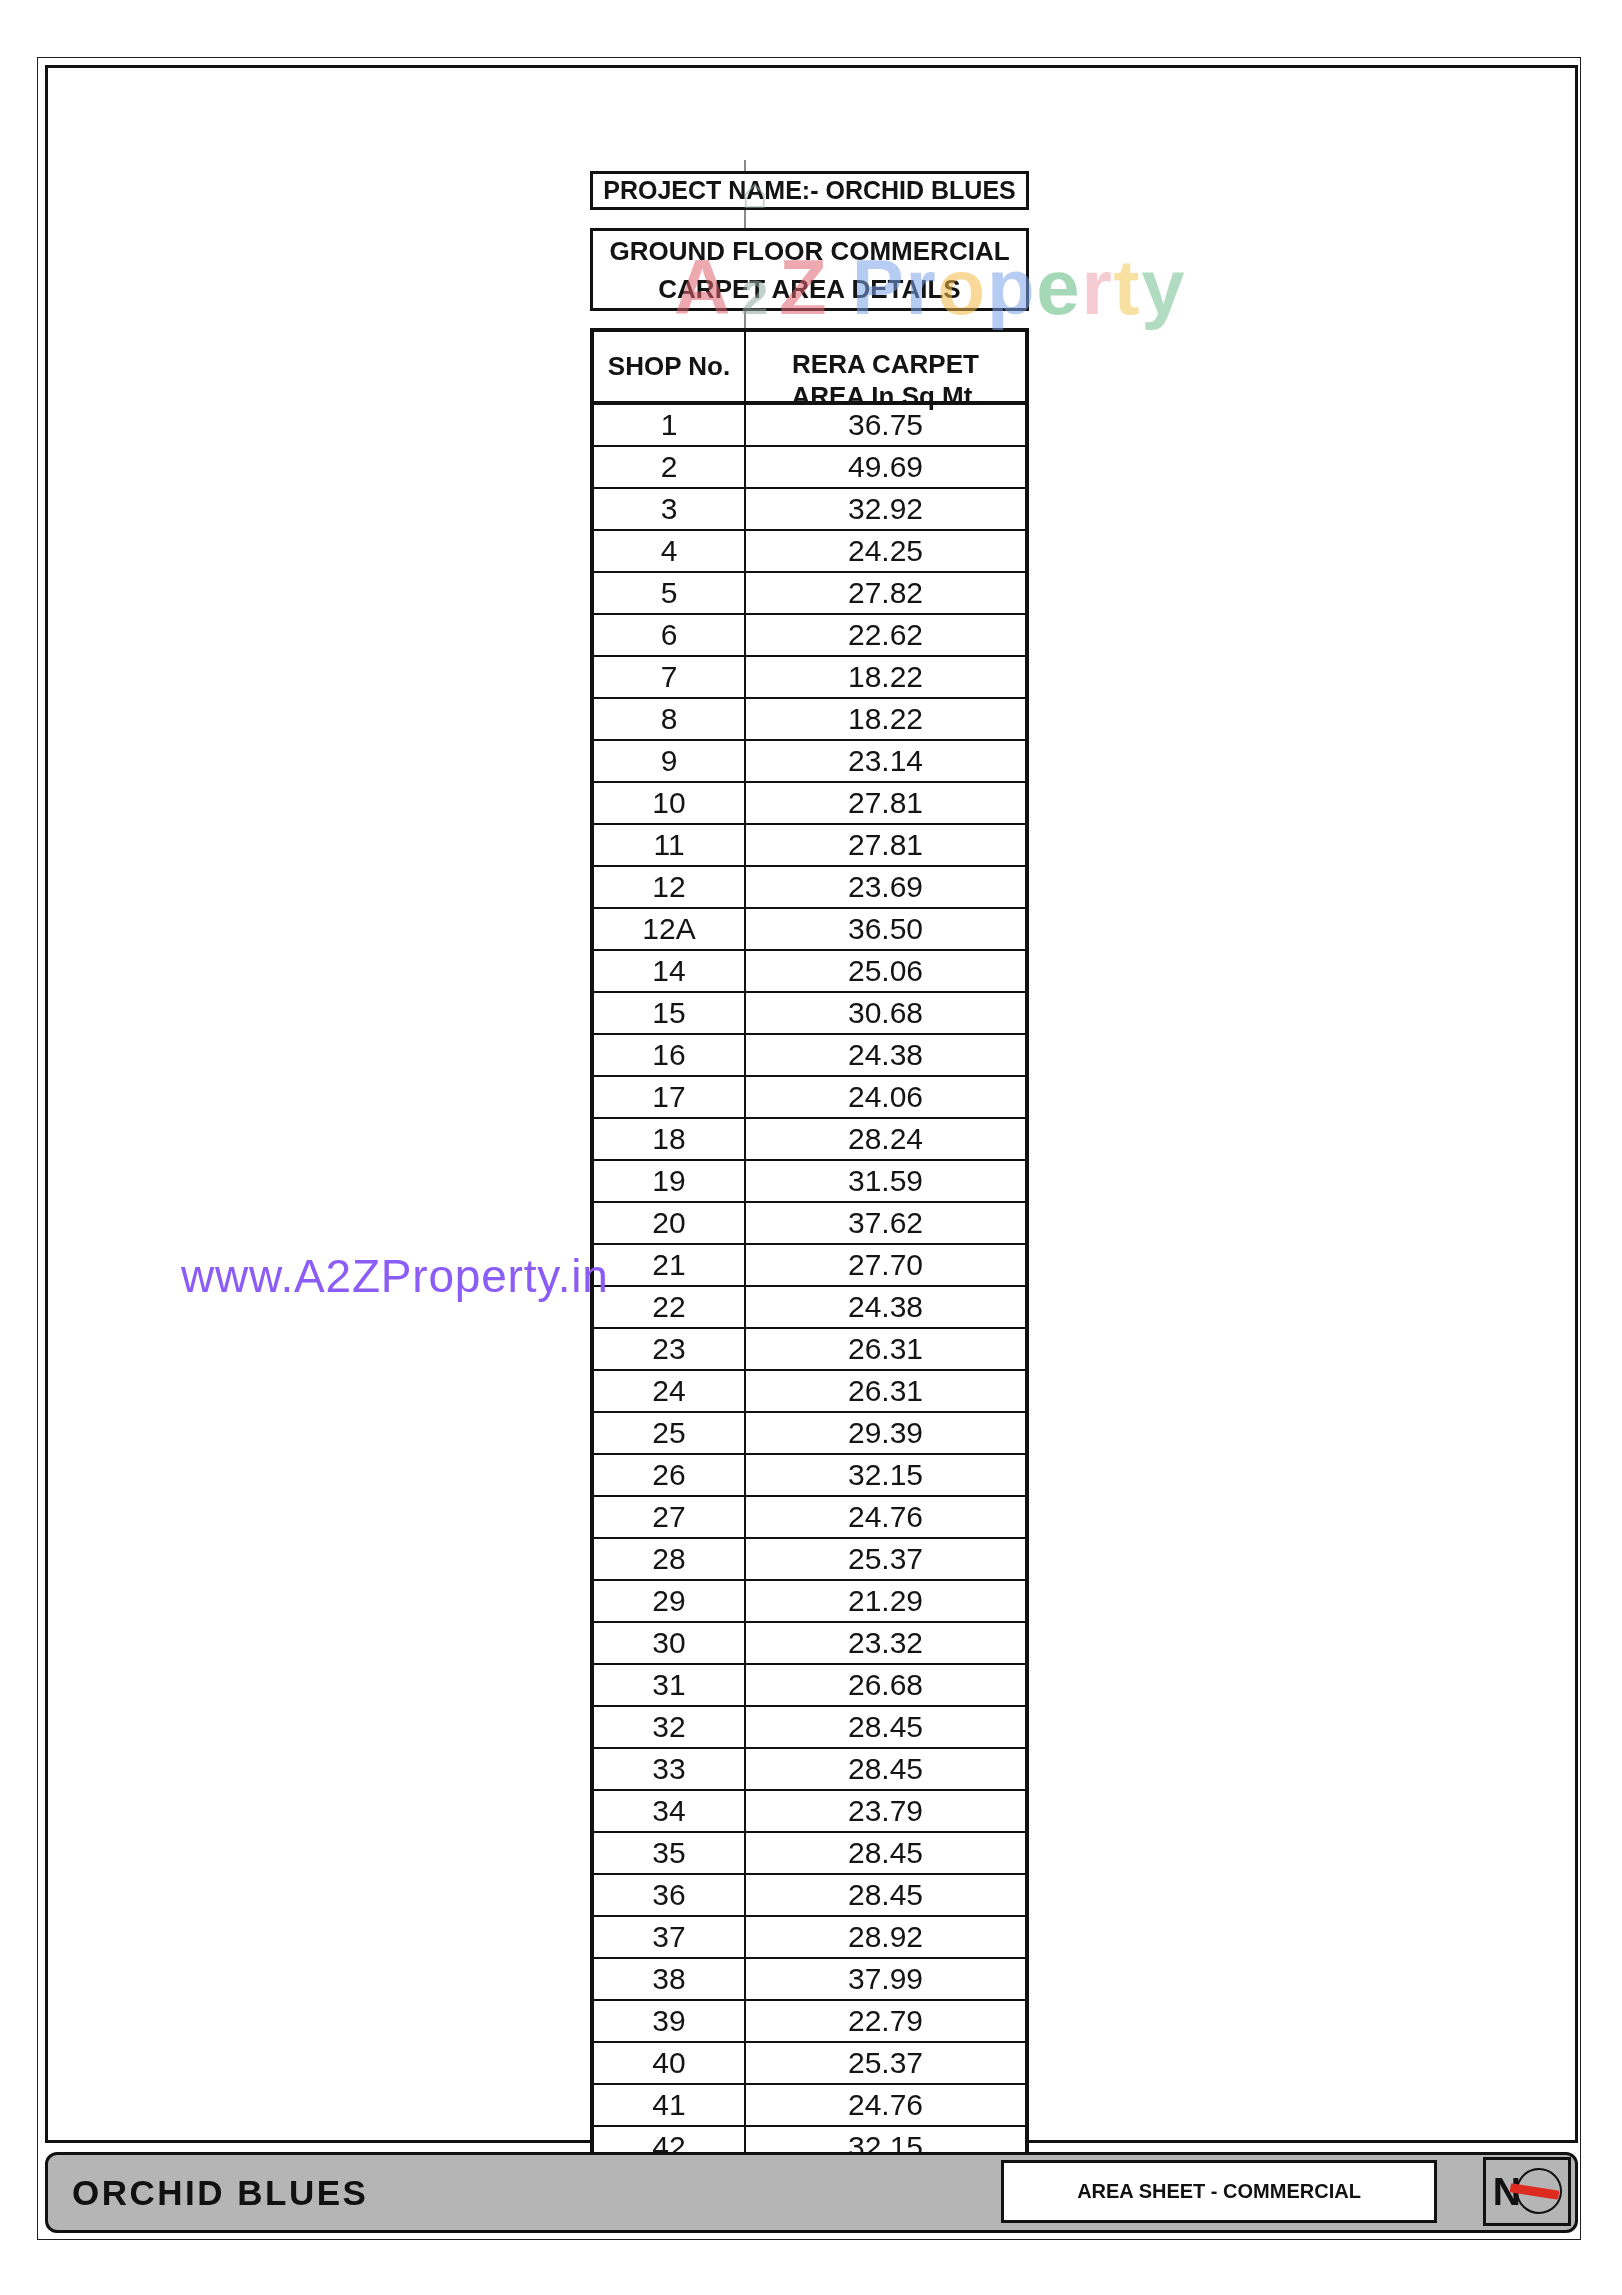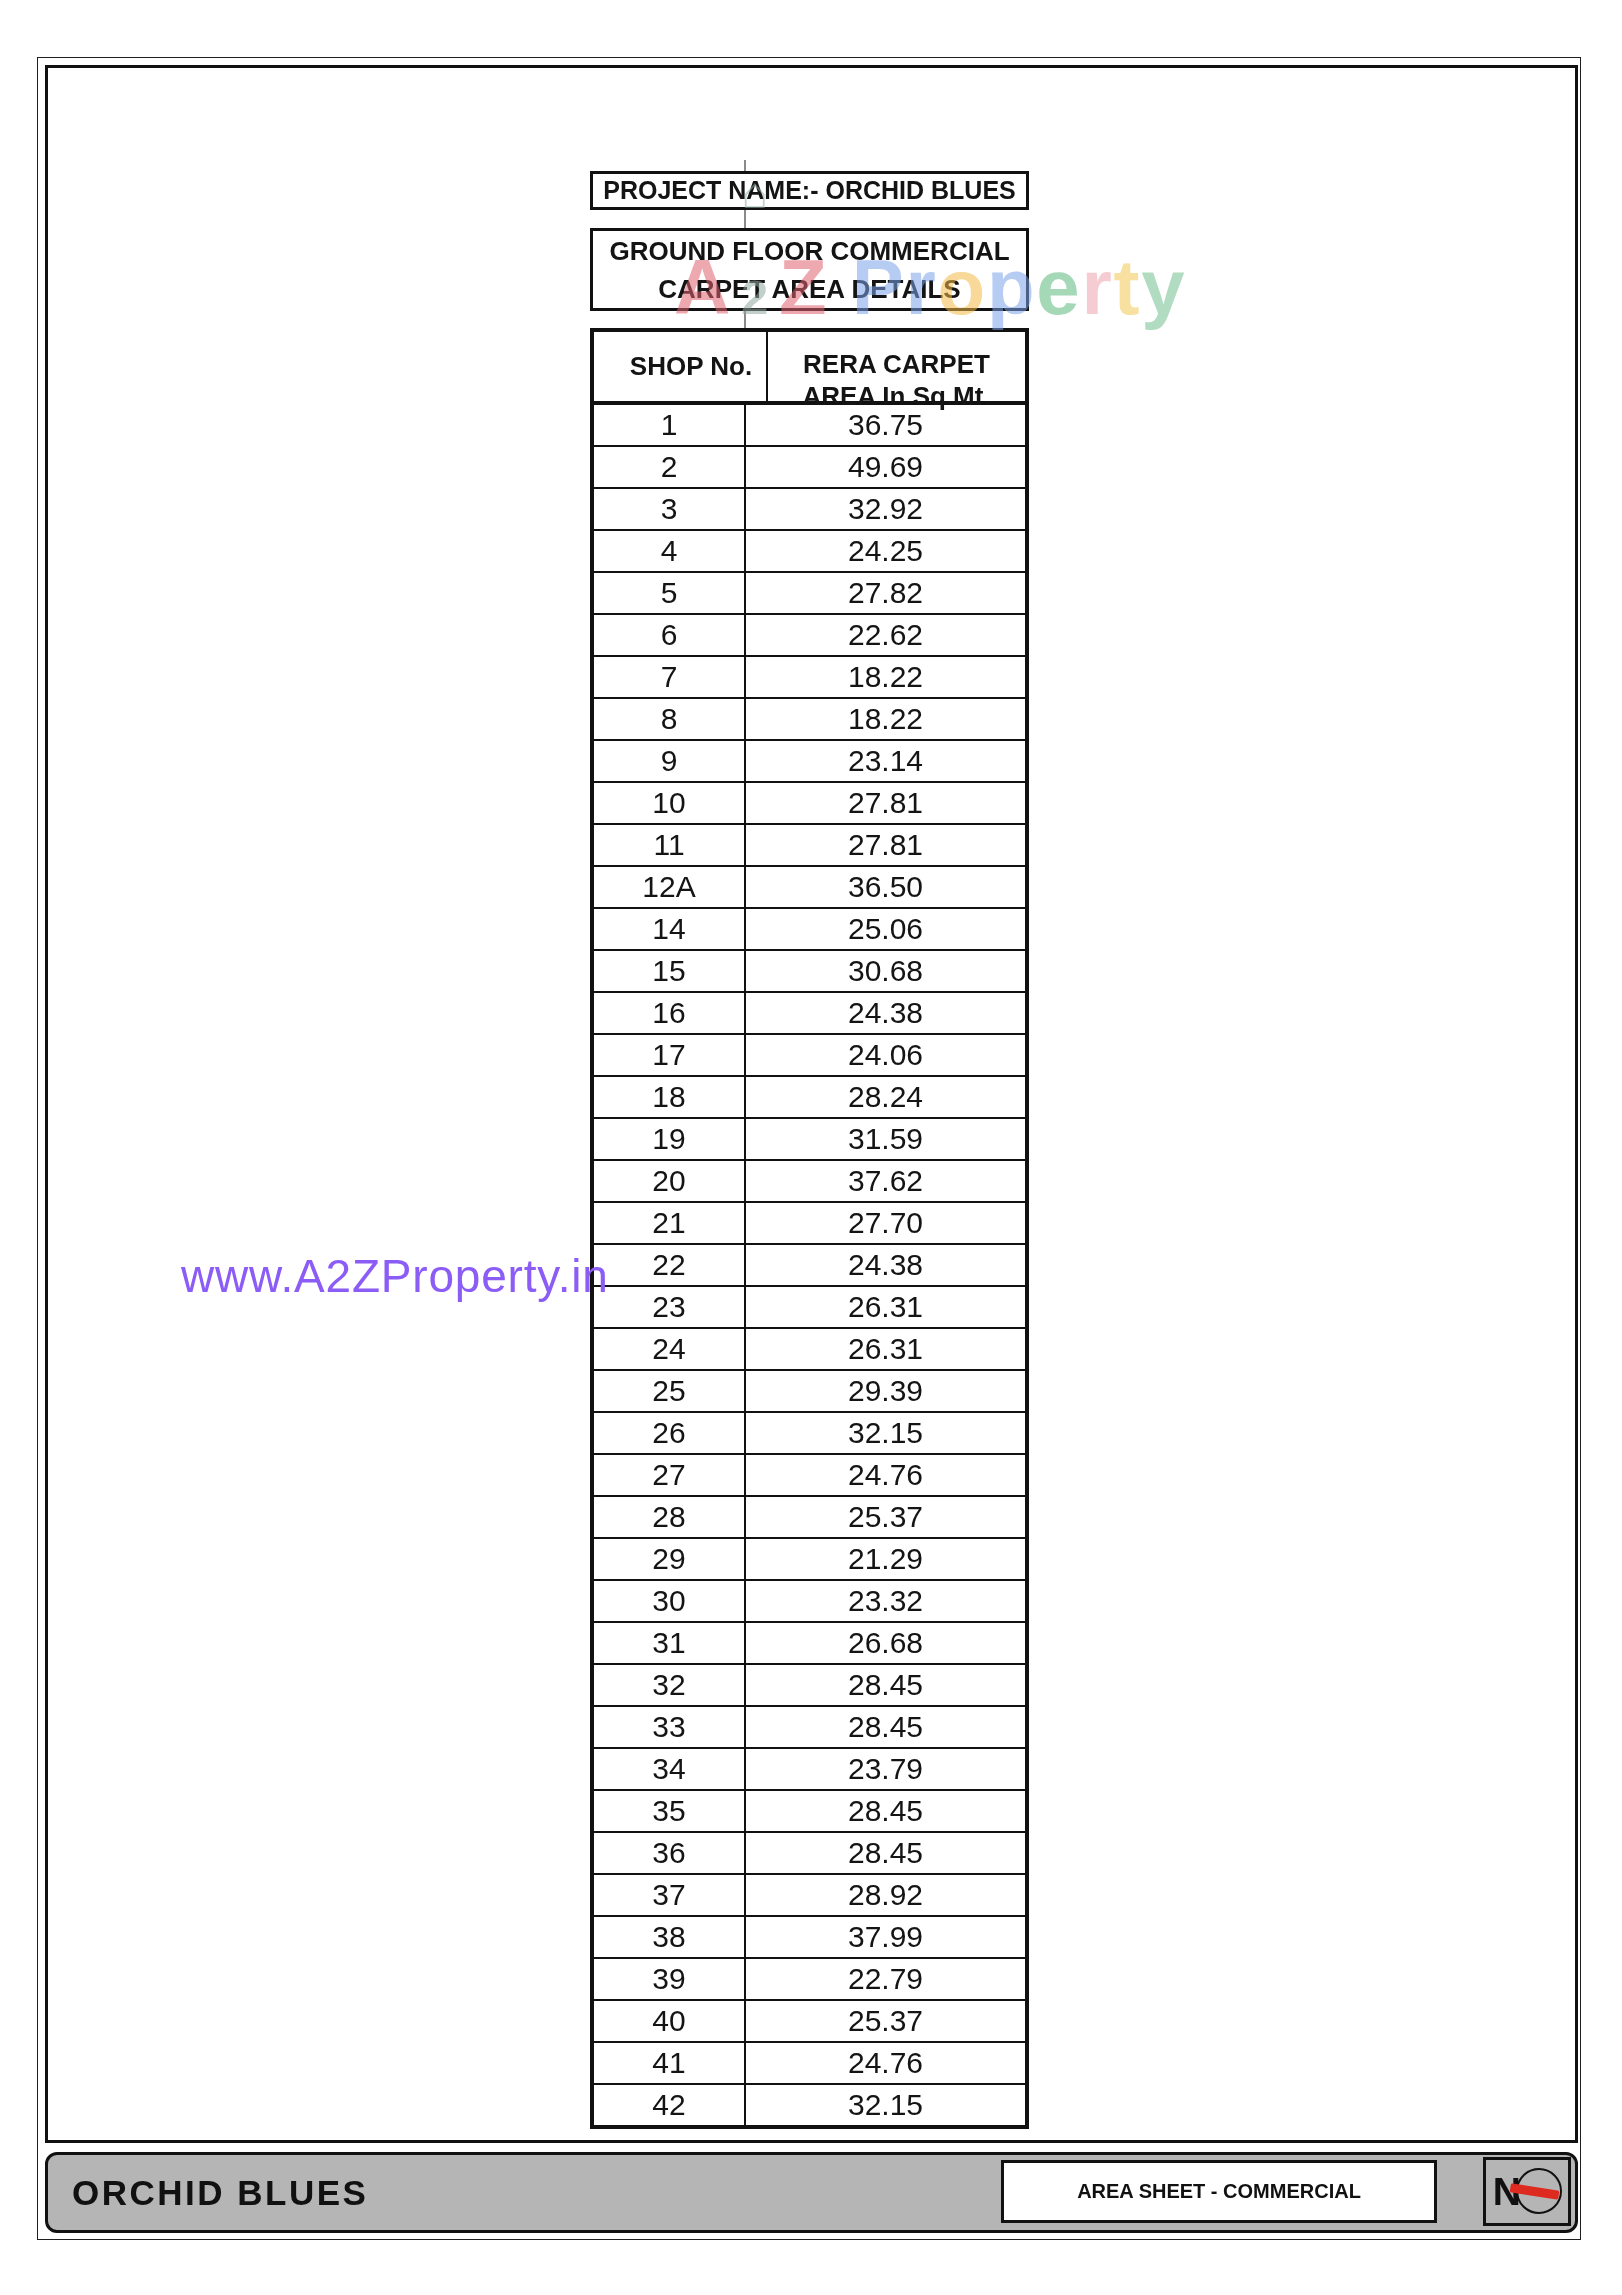--- a/index.html
+++ b/index.html
@@ -30,7 +30,7 @@
 
   
   .area-table{position:absolute;left:590px;top:328px;width:439px;border:4.2px solid #111;box-sizing:border-box;background:#fff;}
-  .thead{display:flex;height:69px;border-bottom:4.2px solid #111;font-weight:700;font-size:26px;padding-left:22px;}
+  .thead{display:flex;height:69px;border-bottom:4.2px solid #111;font-weight:700;font-size:26px;}
   .c1{width:152px;border-right:2.5px solid #111;display:flex;align-items:center;justify-content:center;box-sizing:border-box;}
   .c2{flex:1;display:flex;align-items:center;justify-content:center;text-align:center;}
   .thead .c2{flex-direction:column;line-height:32px;margin-top:26px;}

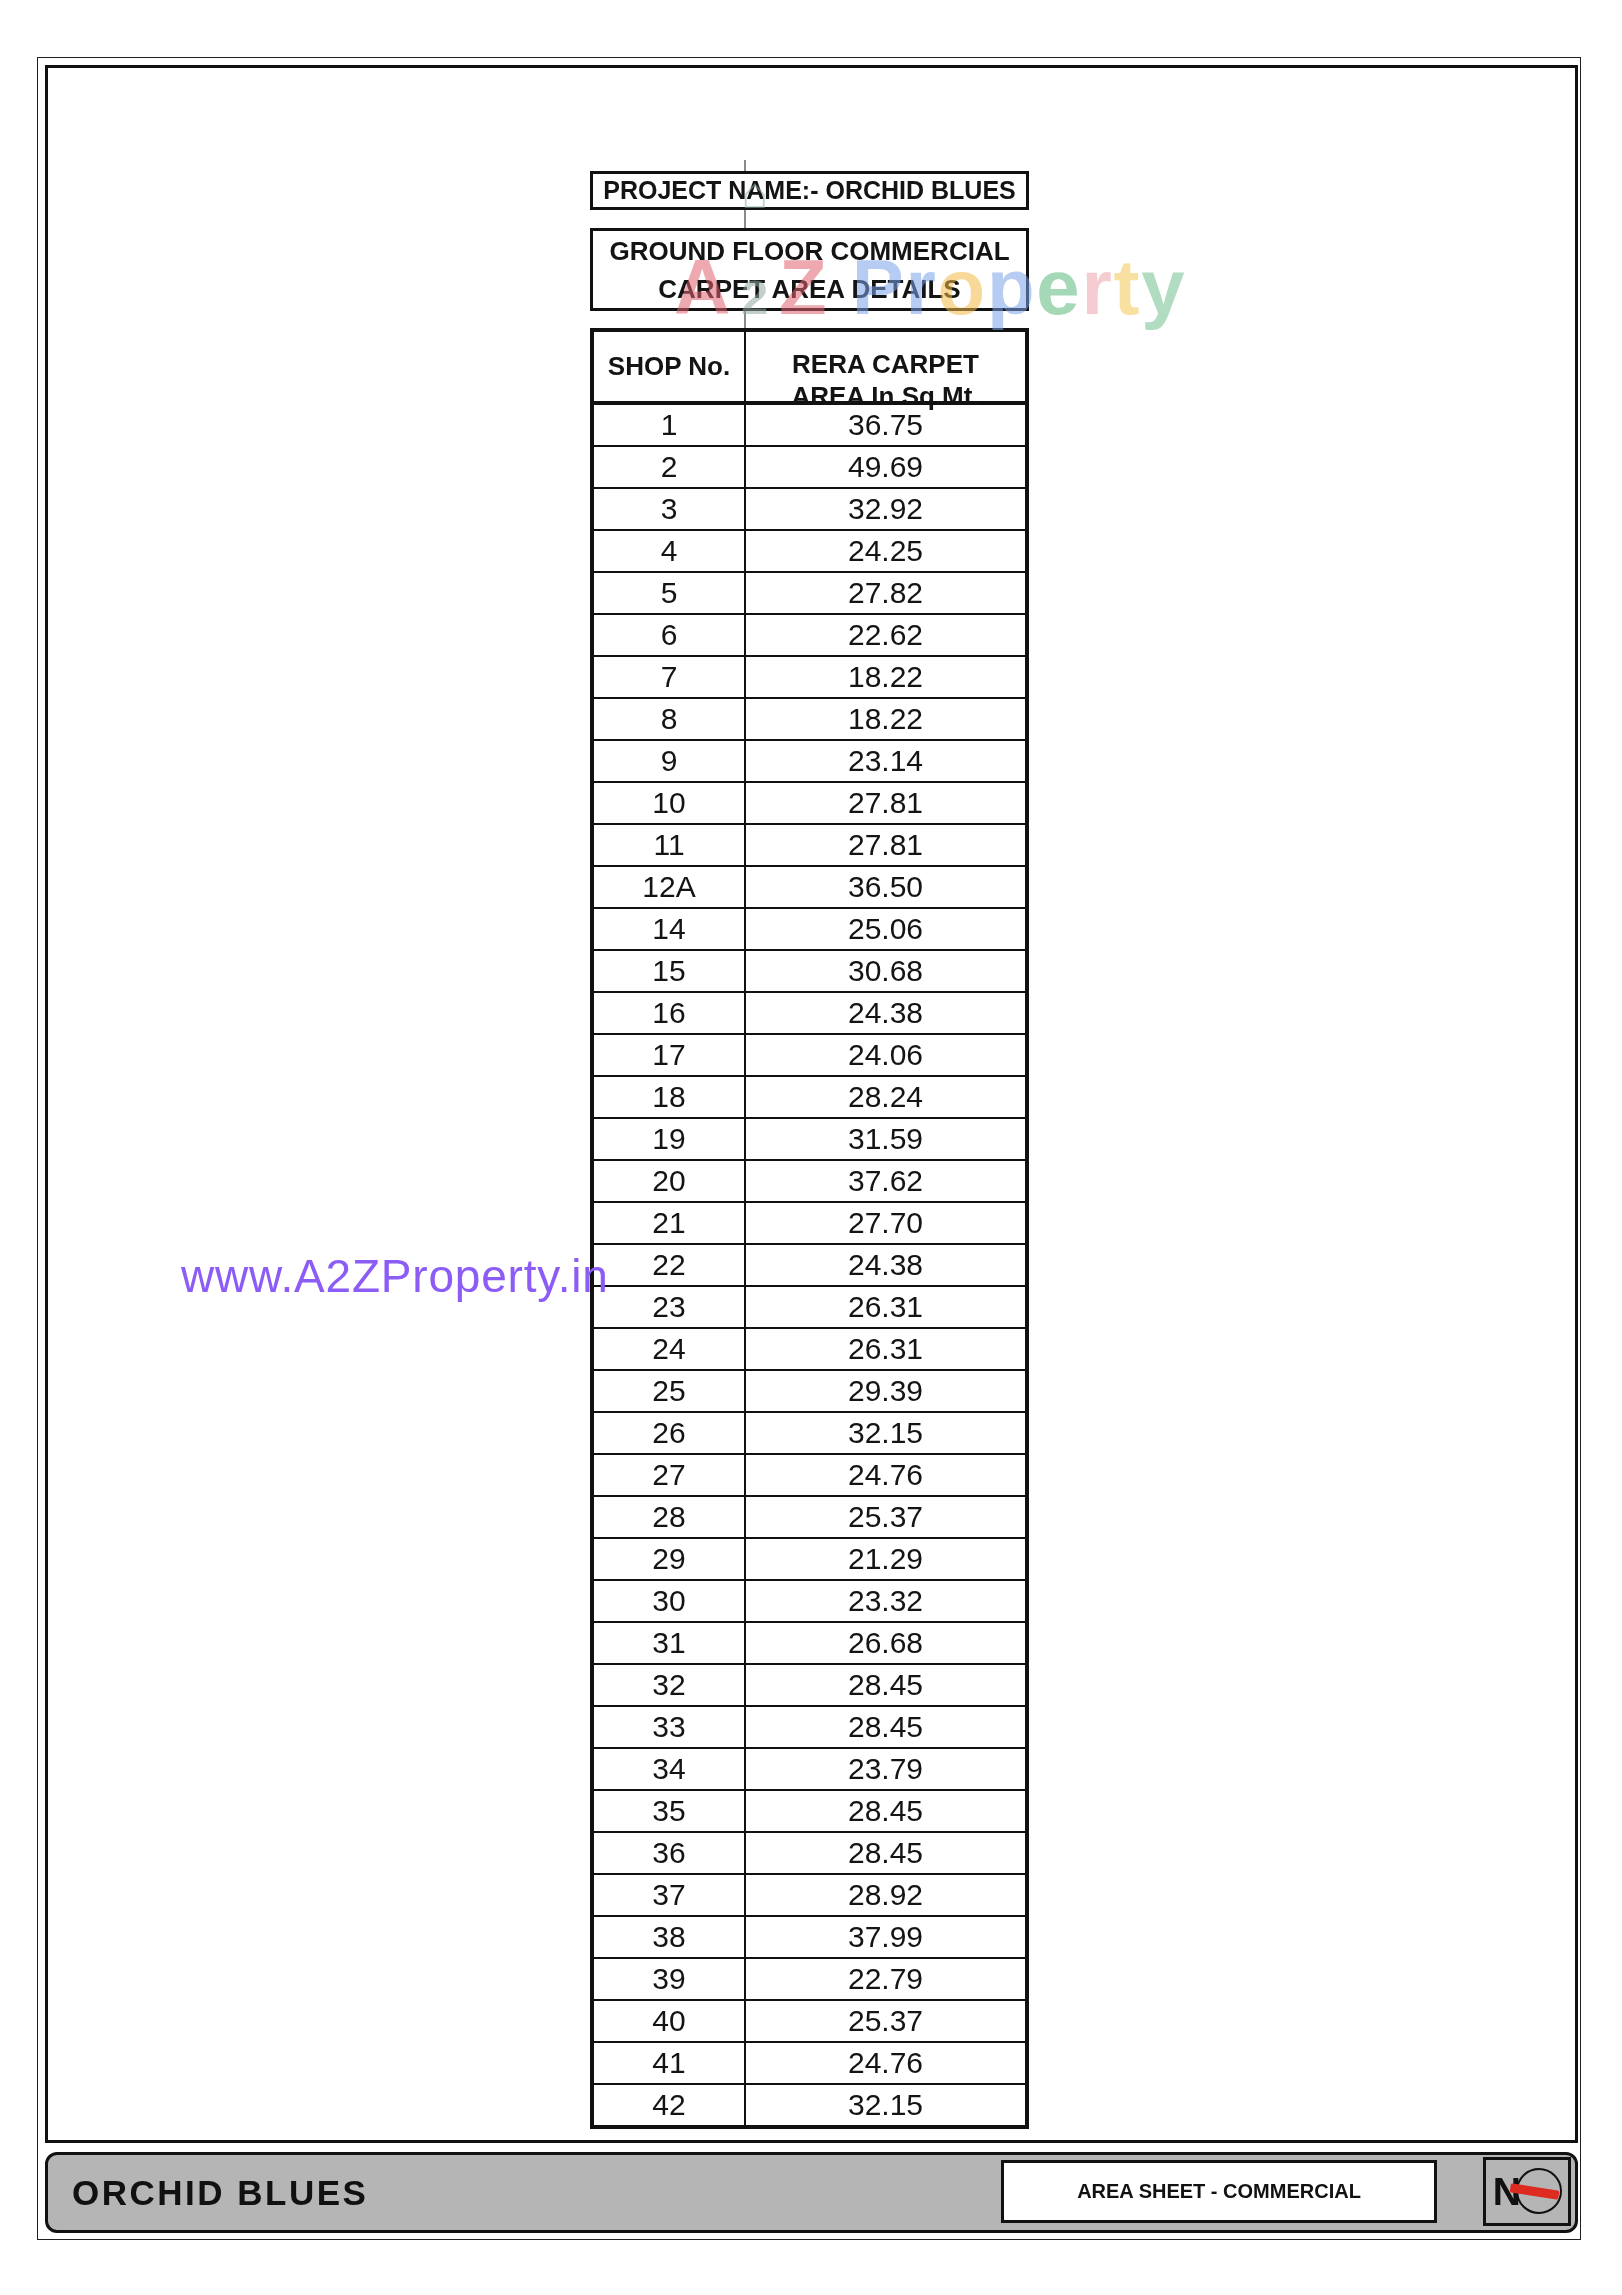--- a/index.html
+++ b/index.html
@@ -141,6 +141,10 @@
           <div class="c2">27.81</div>
         </div>
         <div class="trow">
+          <div class="c1">12</div>
+          <div class="c2">23.69</div>
+        </div>
+        <div class="trow">
           <div class="c1">12A</div>
           <div class="c2">36.50</div>
         </div>

